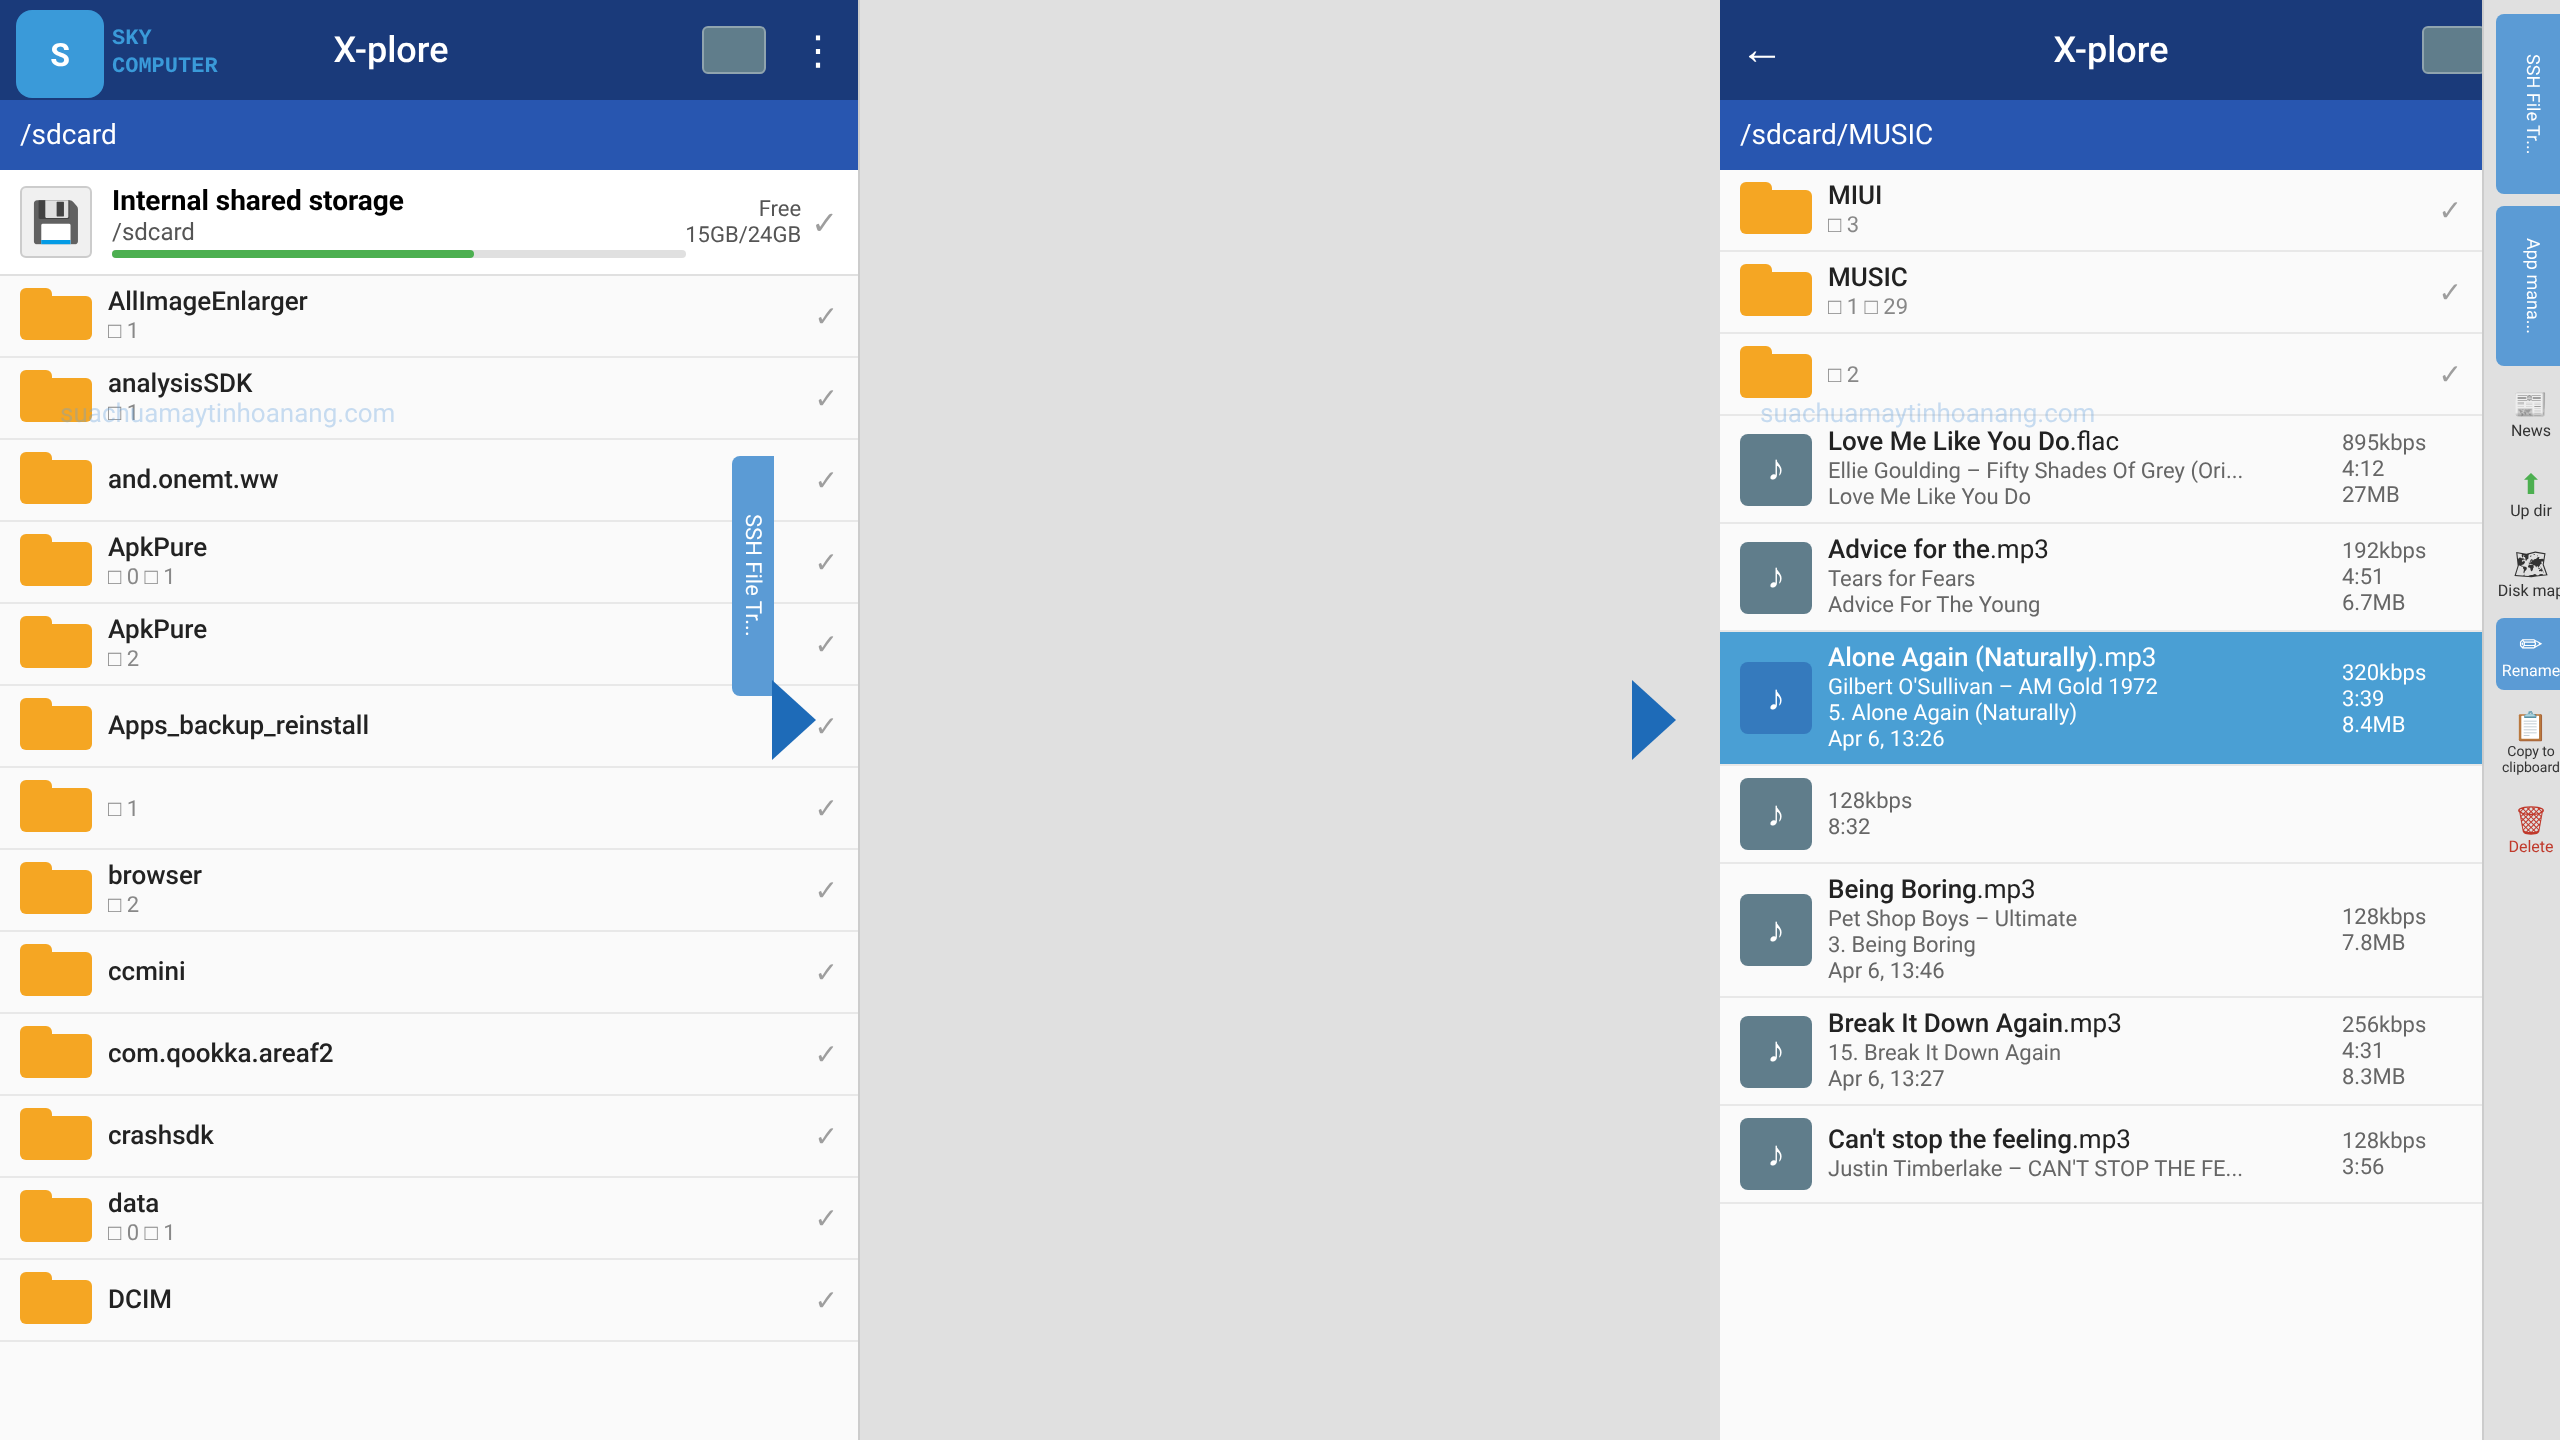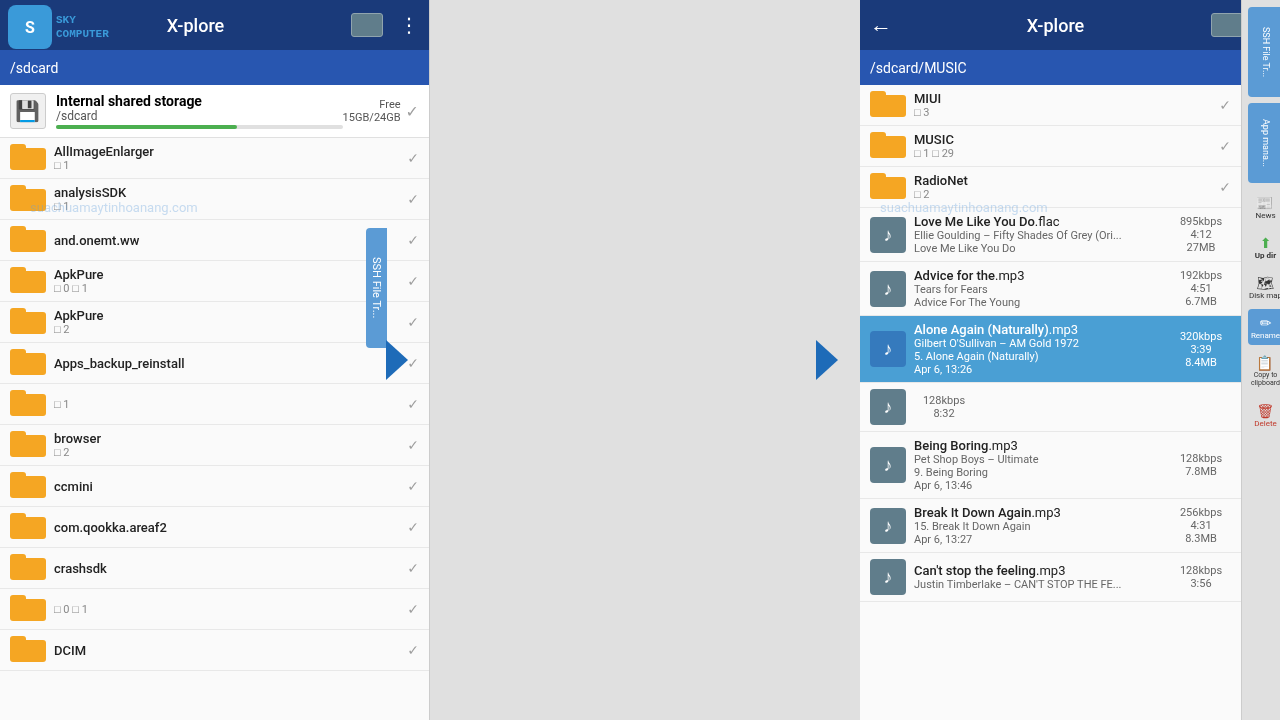--- a/index.html
+++ b/index.html
@@ -297,7 +297,6 @@
         <div class="file-item">
       <div class="folder-icon"></div>
       <div class="file-info">
-        <div class="file-name">RadioNet</div>
         <div class="folder-item-meta">□ 2</div>
       </div>
       <div class="file-checkmark">✓</div>

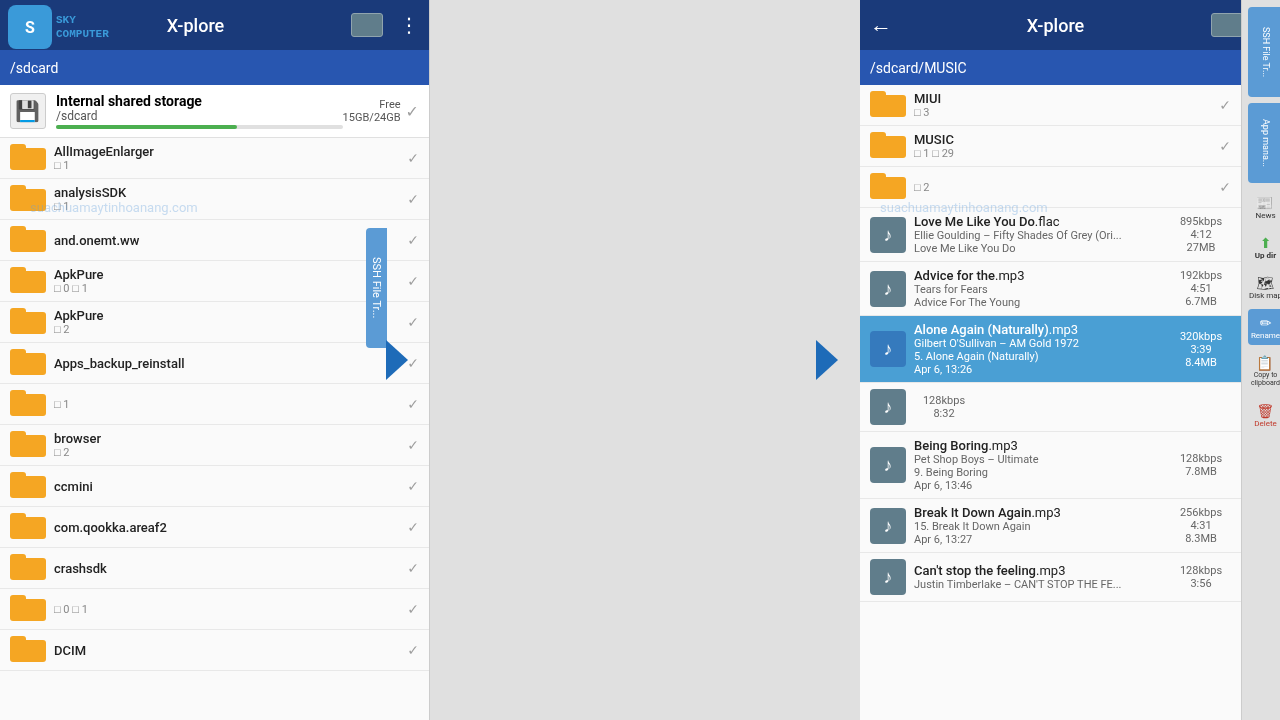--- a/index.html
+++ b/index.html
@@ -49,7 +49,7 @@
     .file-info { flex: 1; }
     .file-name { font-size: 13px; font-weight: 500; color: #222; }
     .file-meta { font-size: 11px; color: #666; }
-    .file-right { text-align: center; font-size: 11px; color: #666; min-width: 60px; }
+    .file-right { text-align: left; font-size: 11px; color: #666; min-width: 60px; }
     .file-checkmark { color: #9e9e9e; font-size: 14px; margin-left: 5px; }
 
     .music-thumb { width: 36px; height: 36px; background: #607d8b; border-radius: 4px; margin-right: 8px; flex-shrink: 0; display: flex; align-items: center; justify-content: center; font-size: 18px; color: #fff; }

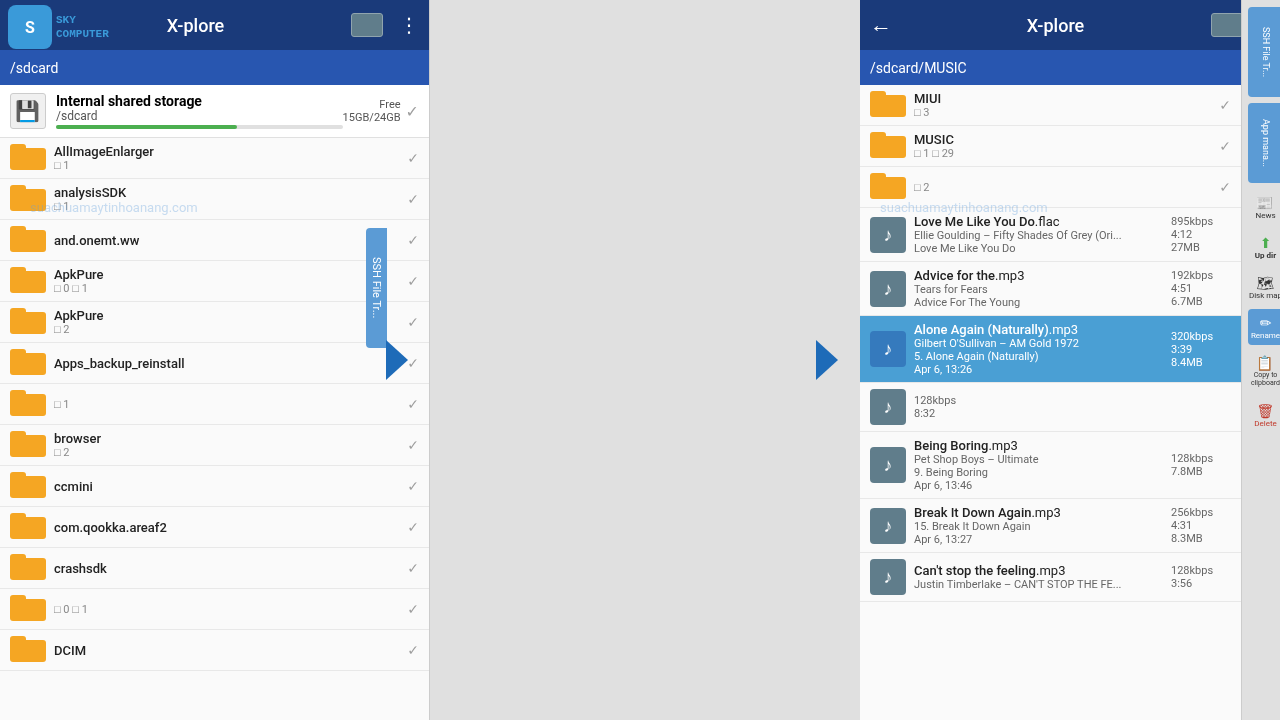--- a/index.html
+++ b/index.html
@@ -257,7 +257,7 @@
       </div>
       <div class="side-btn">
         <div style="font-size:14px;color:#4CAF50;">⬆</div>
-        <div style="font-size:8px;font-weight:bold;">Up dir</div>
+        <div style="font-size:8px;">Up dir</div>
       </div>
       <div class="side-btn">
         <div style="font-size:14px;">🗺</div>

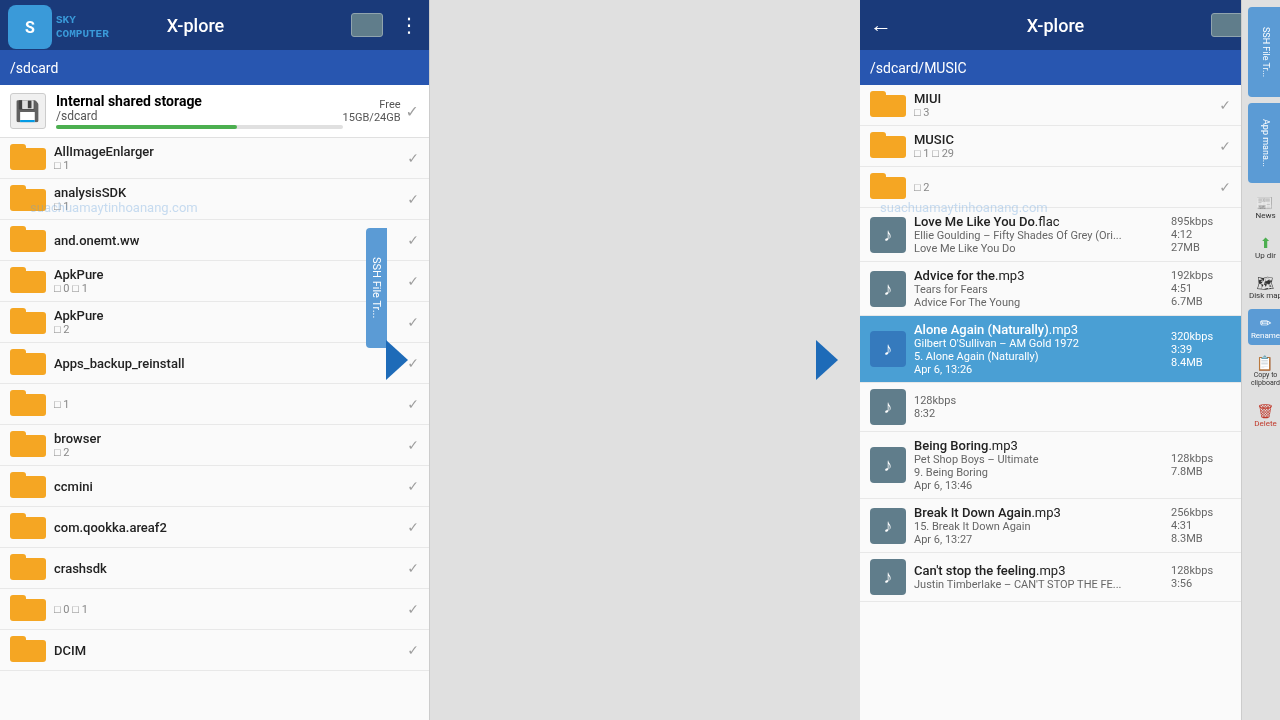--- a/index.html
+++ b/index.html
@@ -356,7 +356,7 @@
       <div class="file-info">
         <div class="file-name">Being Boring<span style="font-weight:normal;">.mp3</span></div>
         <div class="file-meta">Pet Shop Boys – Ultimate</div>
-        <div class="file-meta">9. Being Boring</div>
+        <div class="file-meta">3. Being Boring</div>
         <div class="file-meta">Apr 6, 13:46</div>
       </div>
       <div class="file-right">

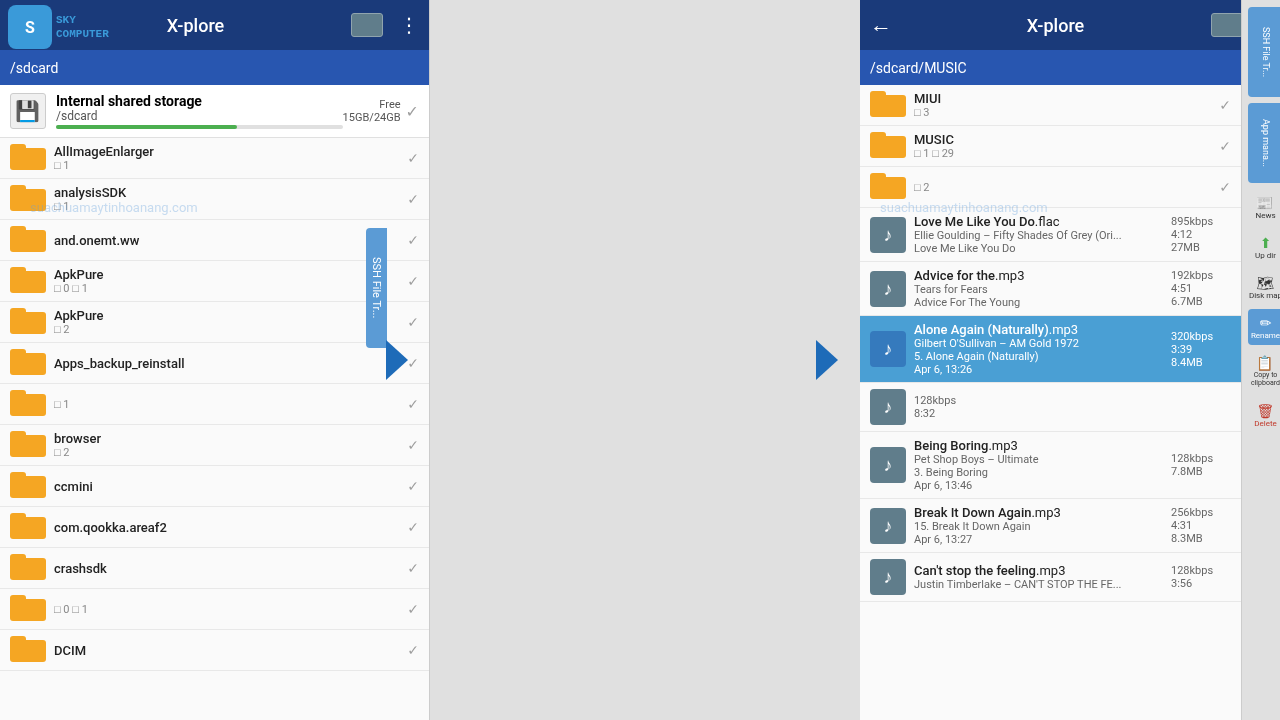--- a/index.html
+++ b/index.html
@@ -209,6 +209,7 @@
         <div class="file-item">
       <div class="folder-icon"></div>
       <div class="file-info">
+        <div class="file-name">data</div>
         <div class="folder-item-meta">□ 0  □ 1</div>
       </div>
       <div class="file-checkmark">✓</div>

